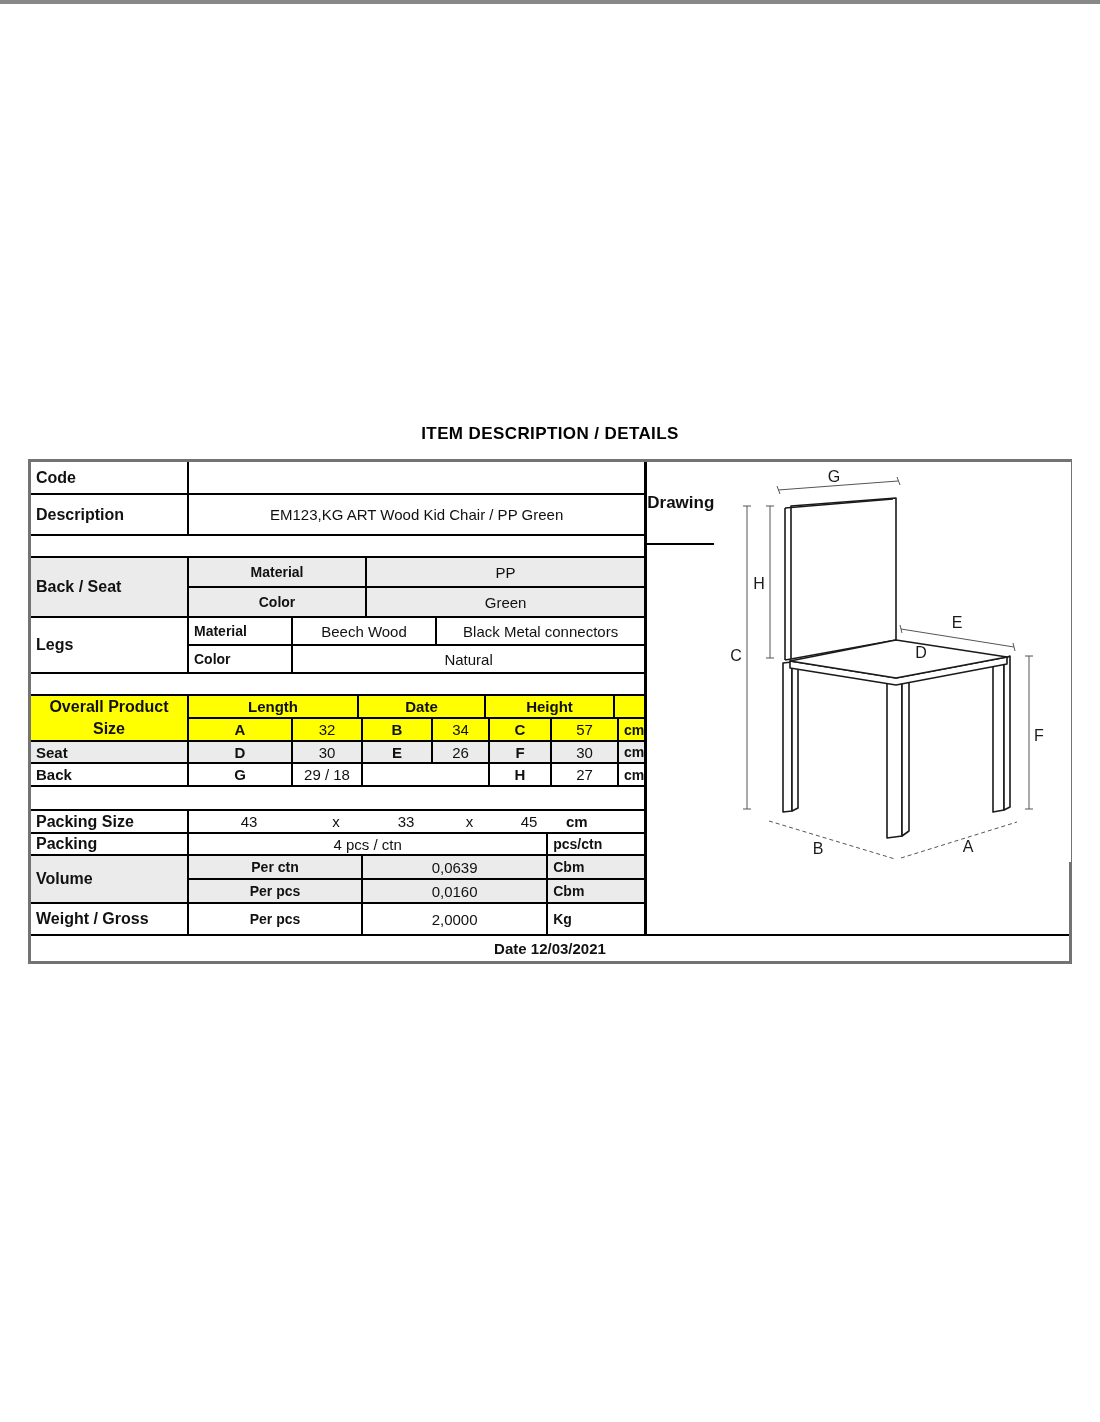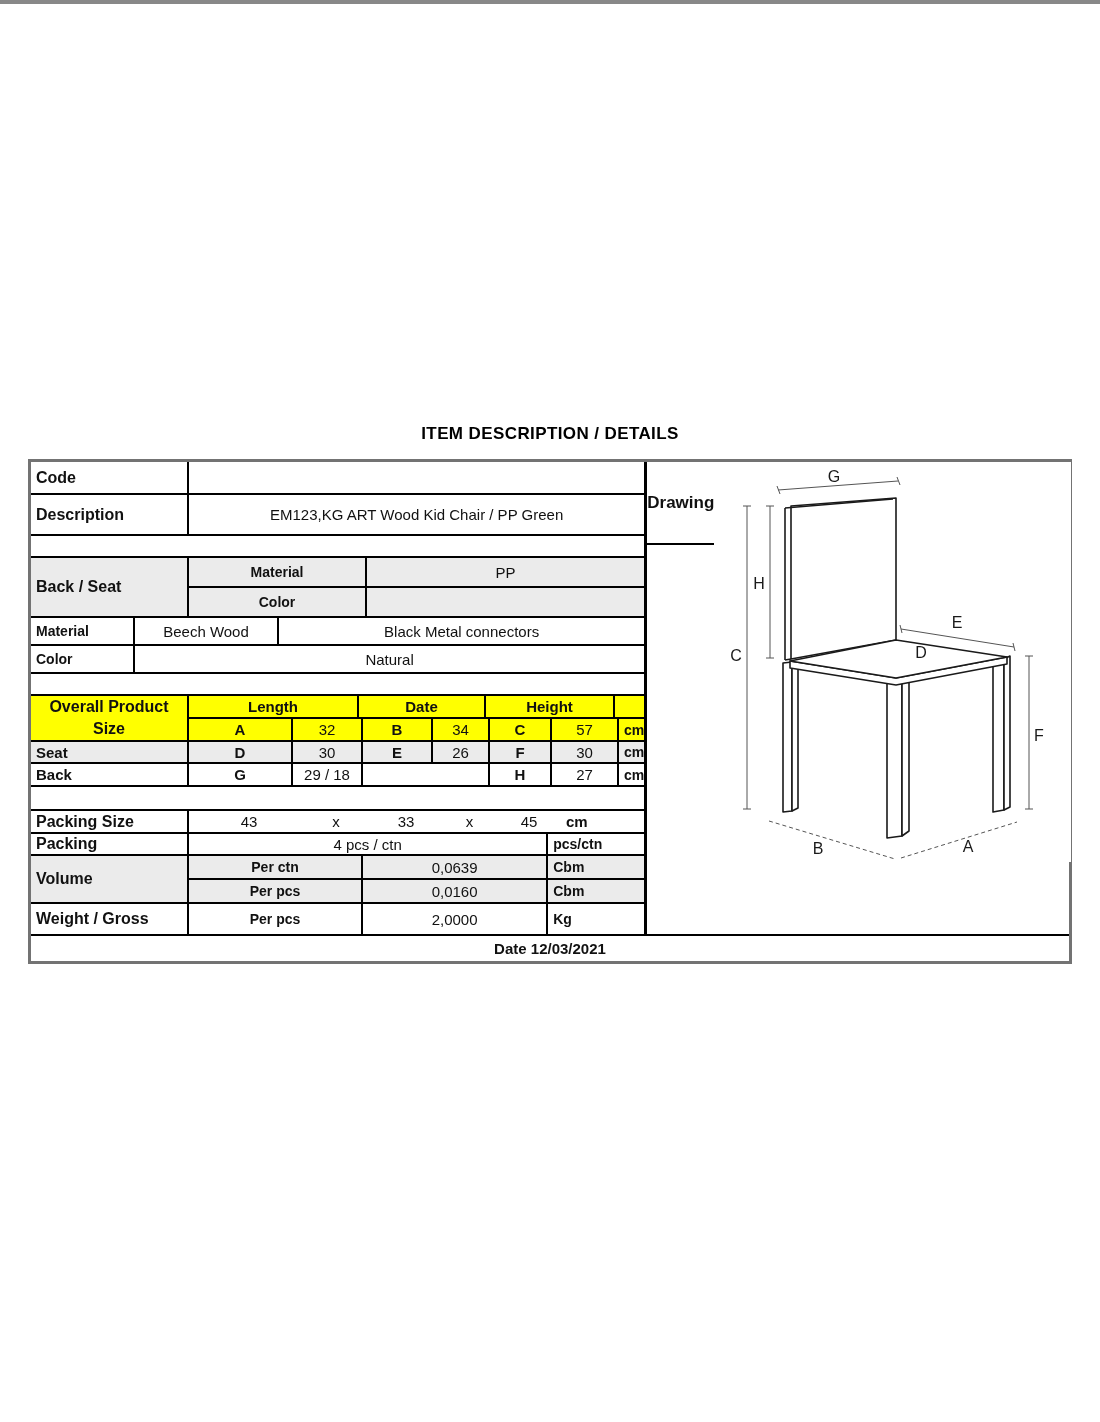--- a/index.html
+++ b/index.html
@@ -104,6 +104,7 @@
             </div>
             <div class="row gray" style="height:28px">
               <div class="c bold small gray" style="width:178px">Color</div>
+              <div class="c fill end gray">Green</div>
             </div>
           </div>
         </div>

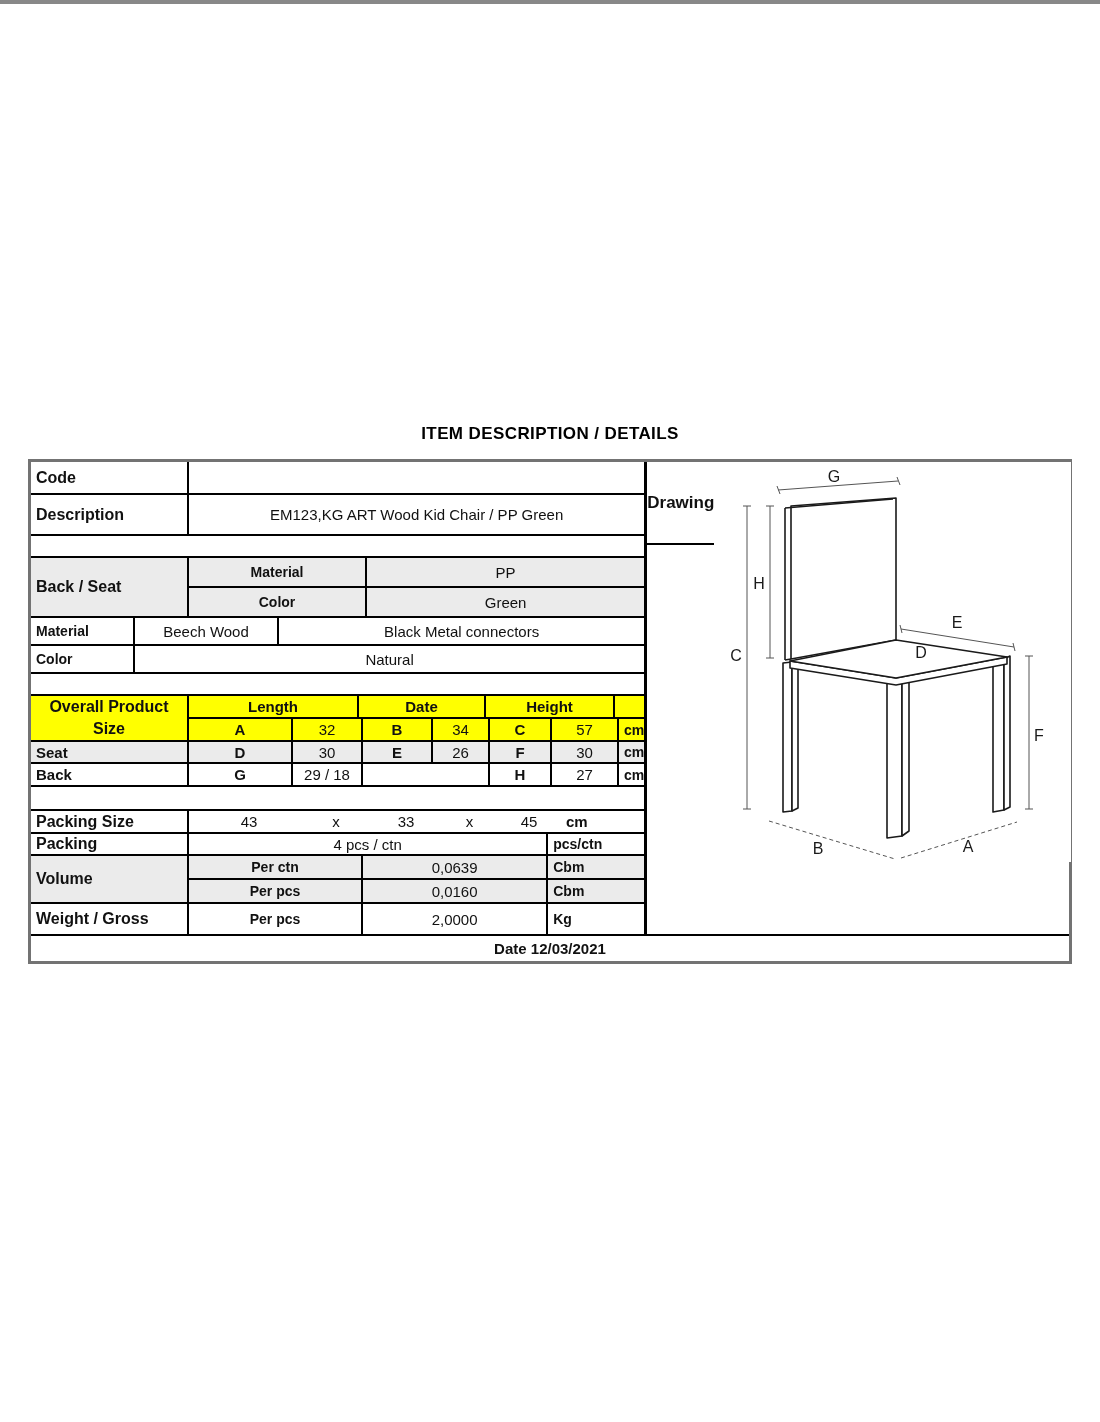--- a/index.html
+++ b/index.html
@@ -110,6 +110,7 @@
         </div>
 
         <div class="row" style="height:56px">
+          <div class="c label-main">Legs</div>
           <div class="sub">
             <div class="row" style="height:28px">
               <div class="c bold small left" style="width:104px">Material</div>

